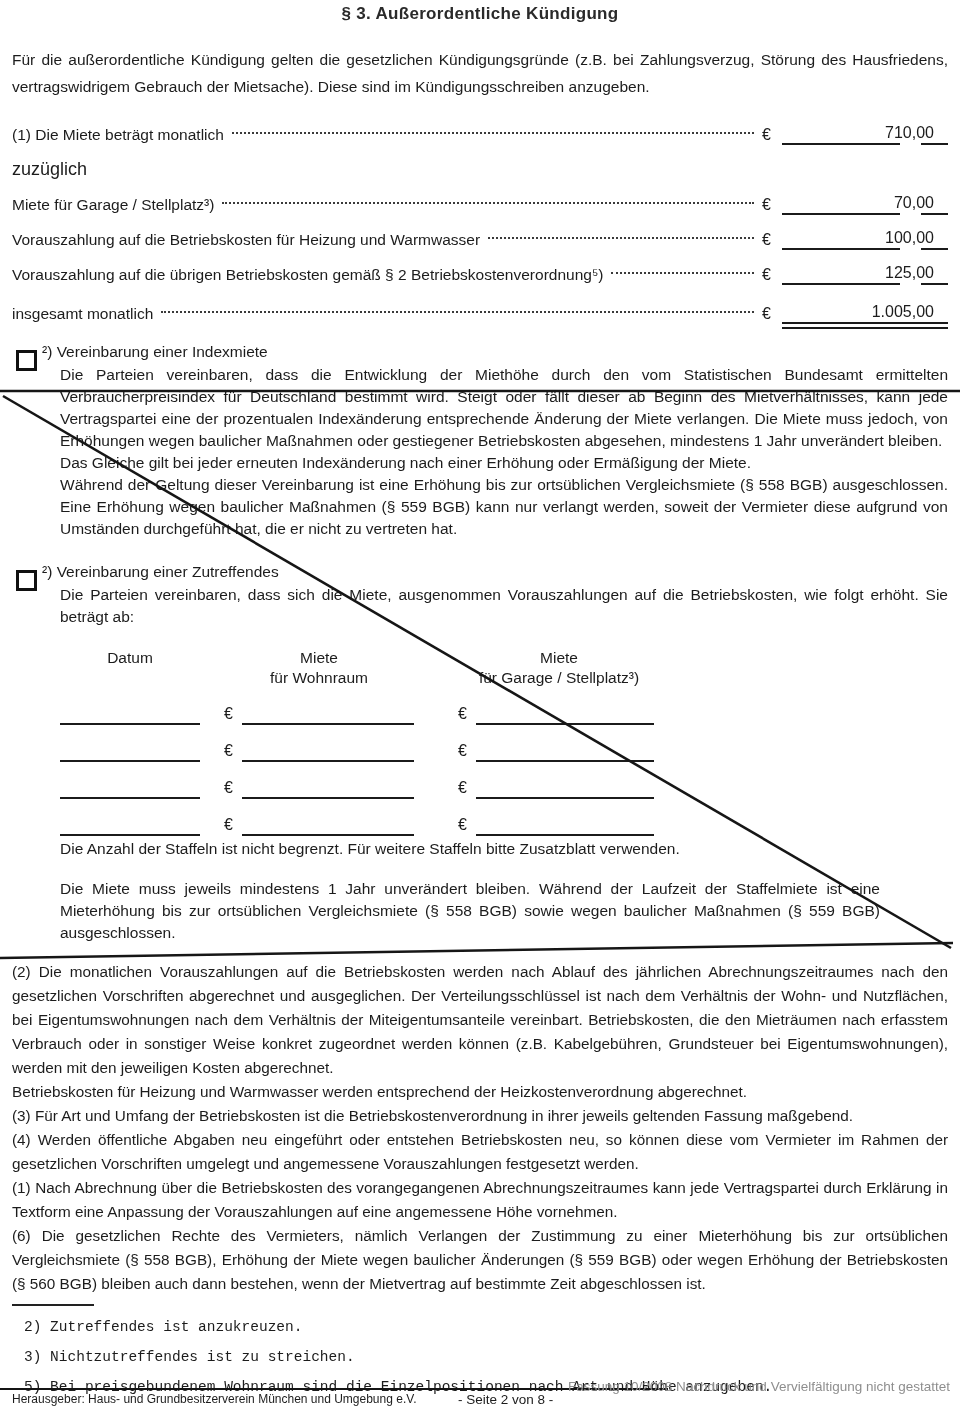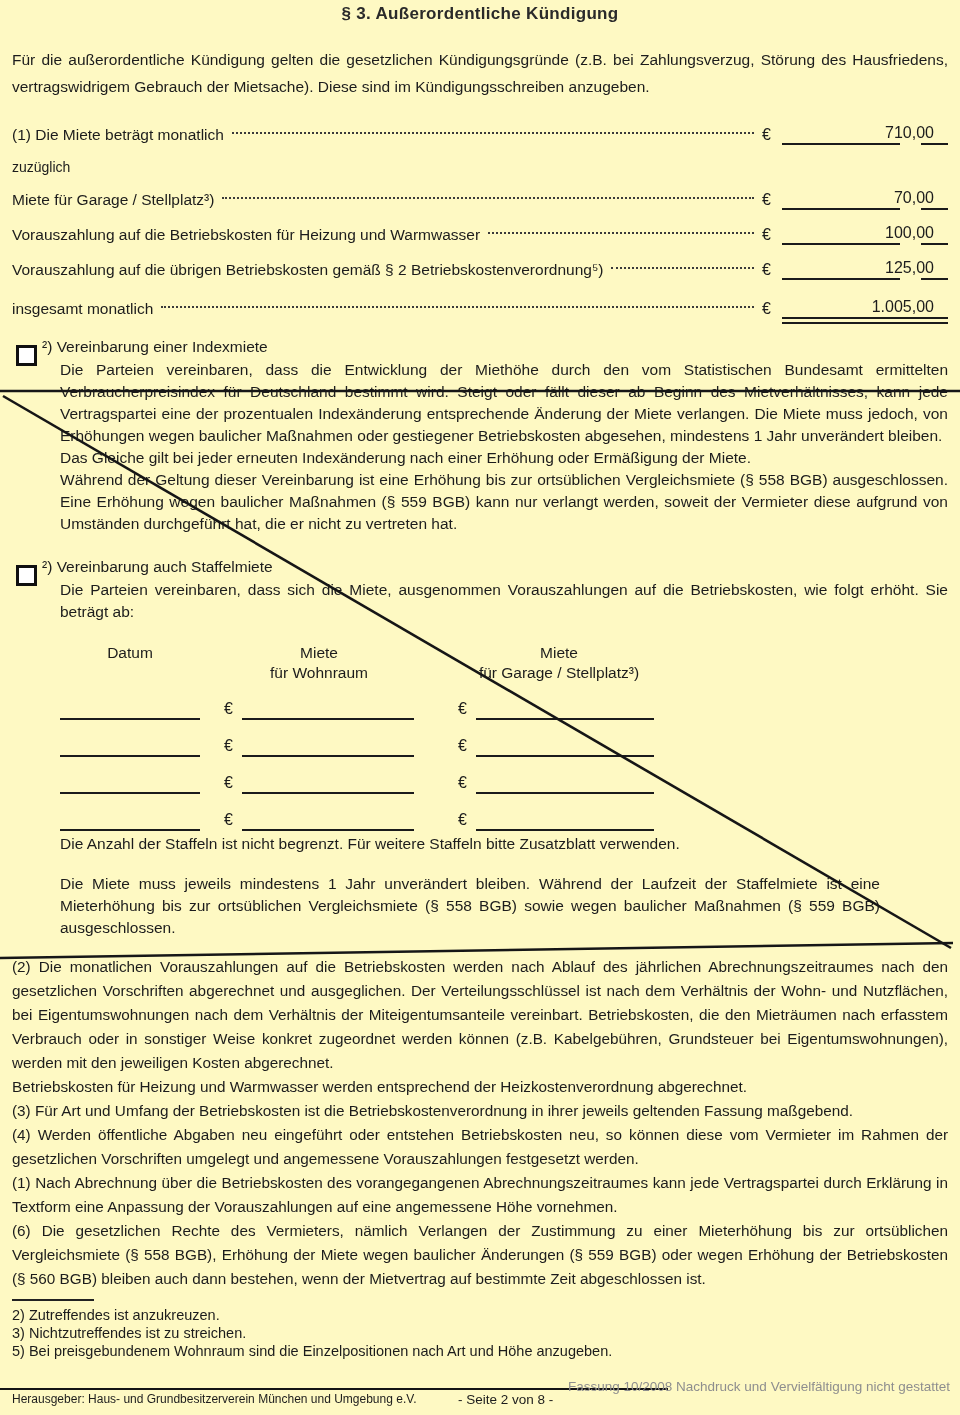--- a/index.html
+++ b/index.html
@@ -7,7 +7,7 @@
     position:relative;
     width:960px;height:1415px;
     margin:0 auto;
-    background:#fef9c3;
+    background:#ffffff;
     font-family:"Liberation Sans","DejaVu Sans",sans-serif;
     color:#1c1c1c;
     overflow:hidden;

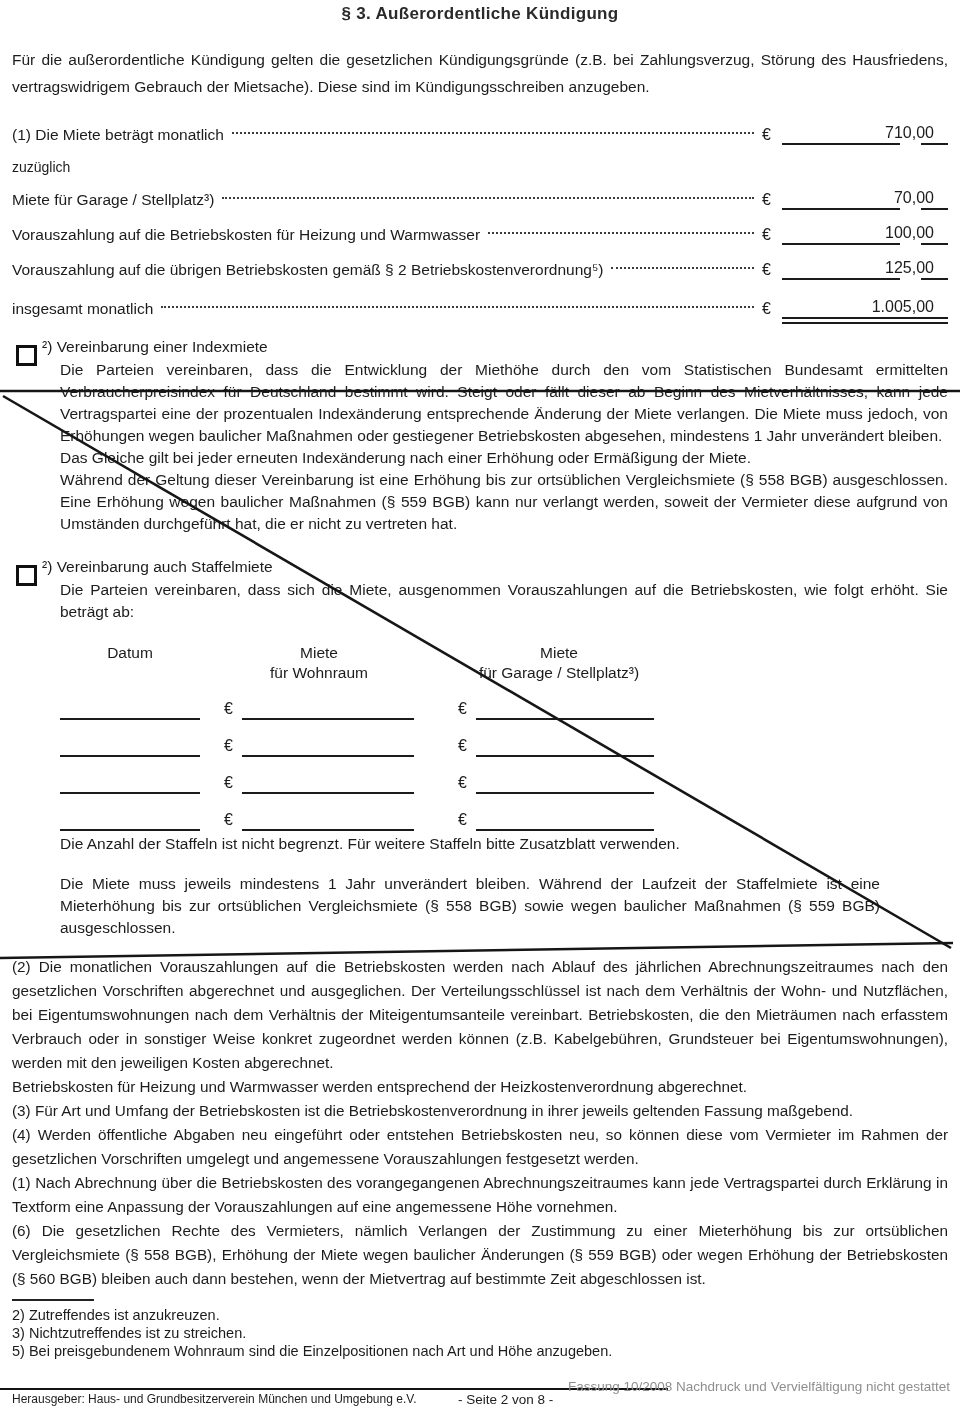--- a/index.html
+++ b/index.html
@@ -28,7 +28,7 @@
   .amt .cents-rule{position:absolute;right:0;bottom:0;width:27px;height:2px;background:#1b1b1b;}
   .amt.total .main-rule{width:100%;}
   .amt.total .cents-rule{left:0;right:0;width:auto;bottom:-5px;}
-  .zuz{margin:14px 0 0 0;font-size:14px;}
+  .zuz{margin:14px 0 0 0;font-size:18px;}
   .row-gap{}
   .total-row{margin-top:18px;margin-bottom:10px;}
 

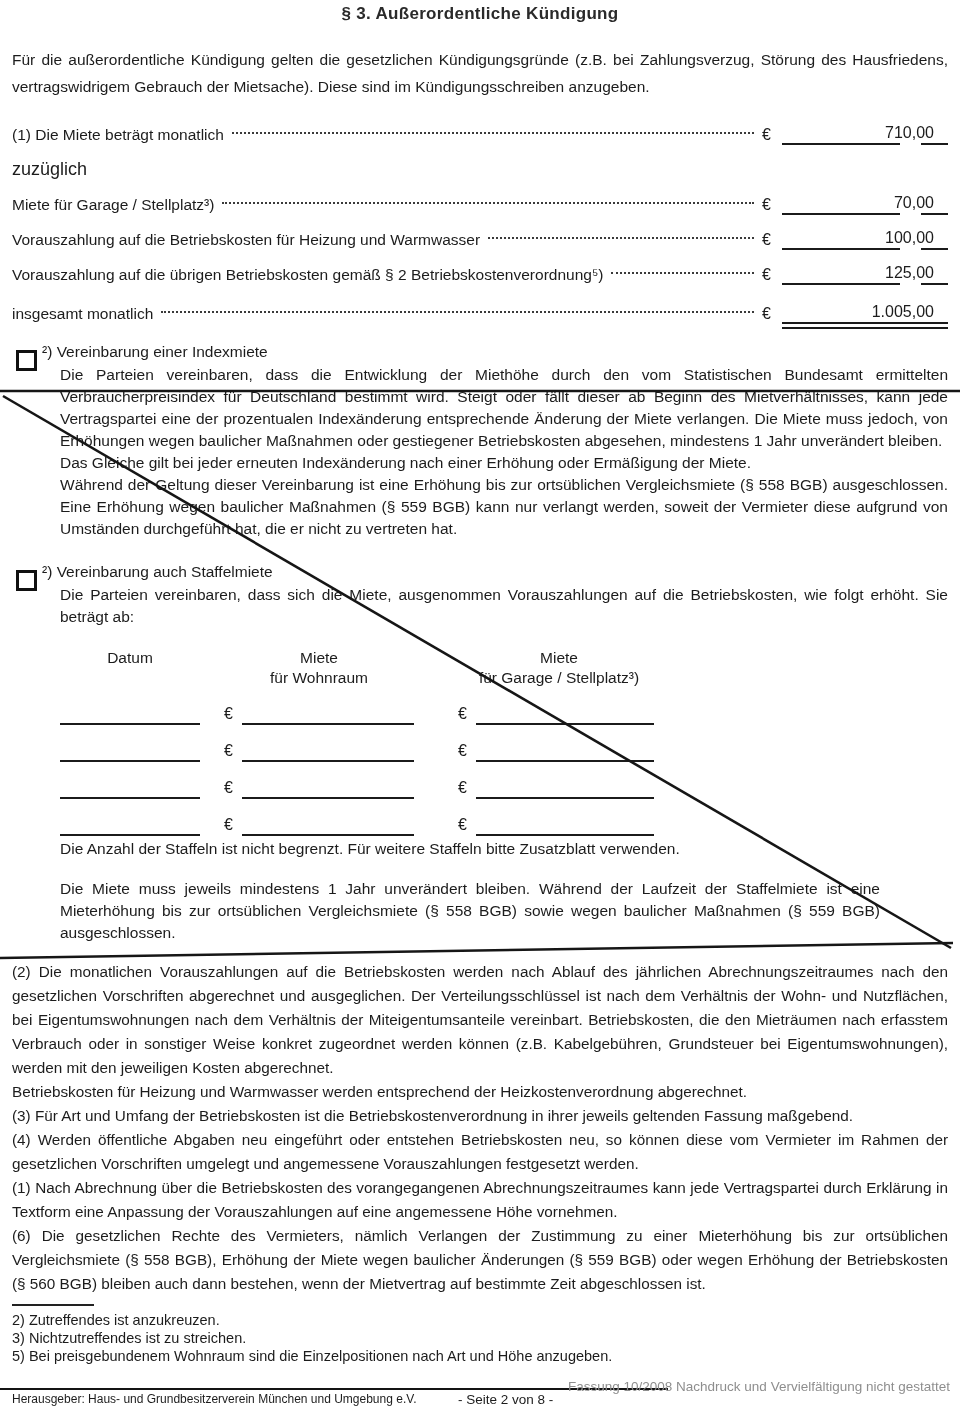--- a/index.html
+++ b/index.html
@@ -133,7 +133,7 @@
 
   <div class="clause staffel">
     <span class="checkbox"></span>
-    <p class="clause-title">²) Vereinbarung auch Staffelmiete</p>
+    <p class="clause-title">²) Vereinbarung einer Zutreffendes</p>
     <div class="clause-body">
       <p>Die Parteien vereinbaren, dass sich die Miete, ausgenommen Vorauszahlungen auf die Betriebskosten, wie folgt erhöht. Sie beträgt ab:</p>
     </div>

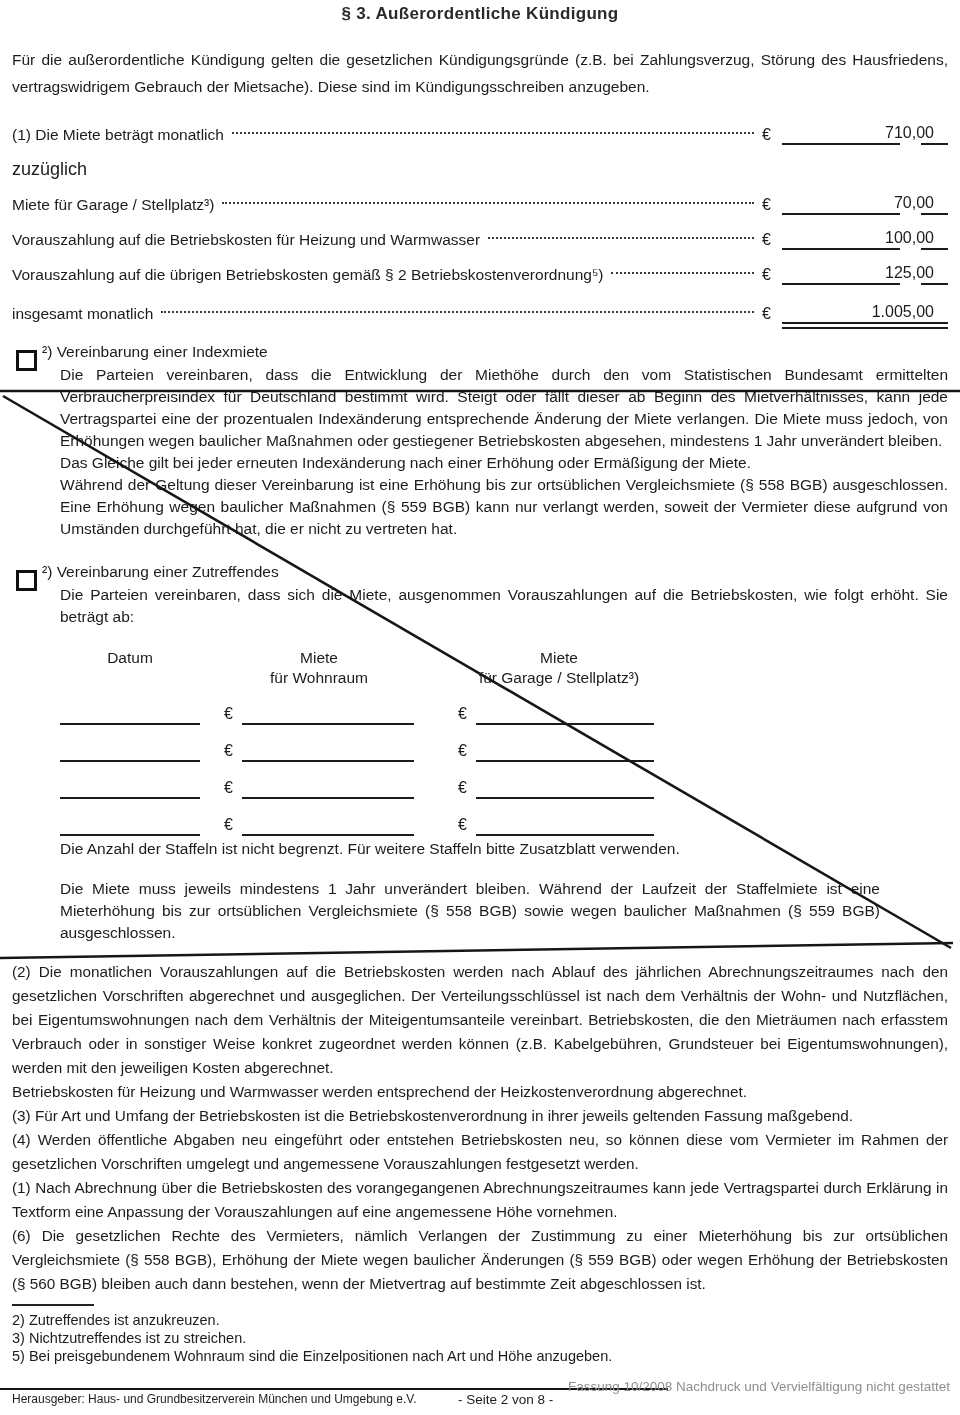--- a/index.html
+++ b/index.html
@@ -61,7 +61,7 @@
   
   .footnotes{margin:8px 12px 0 12px;font-size:14.5px;line-height:18px;}
   .fn-rule{width:82px;border-top:2px solid #222;margin-bottom:5px;}
-  .footnotes p{margin:0;}
+  .footnotes p{margin:12px;font-family:Liberation Mono, monospace;}
 
   
   .footer{position:absolute;left:0;right:4px;bottom:4px;height:32px;}

